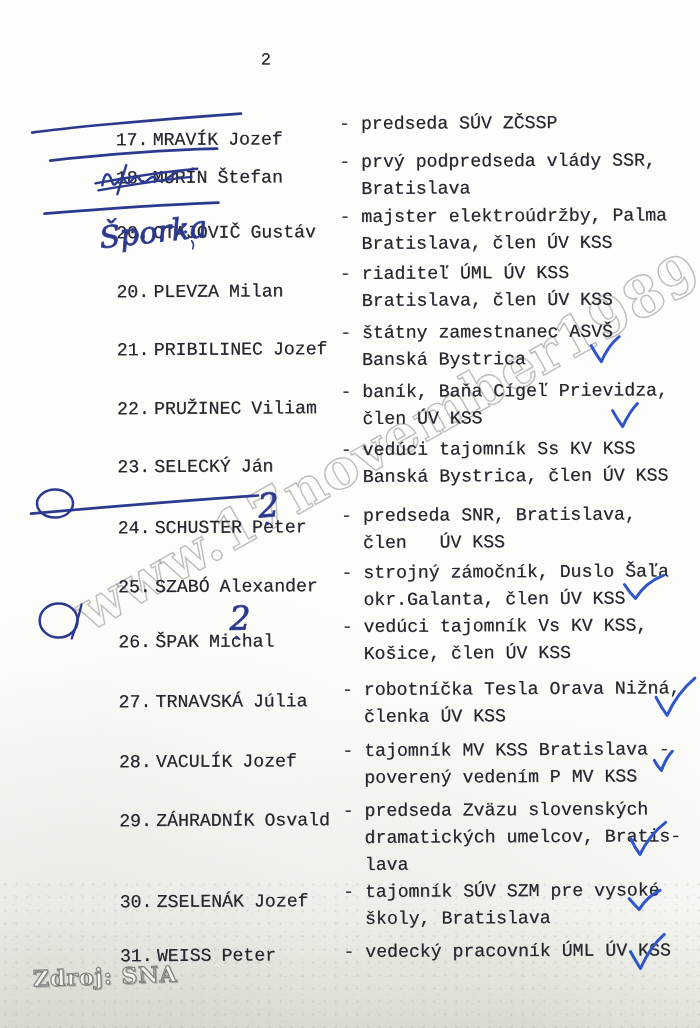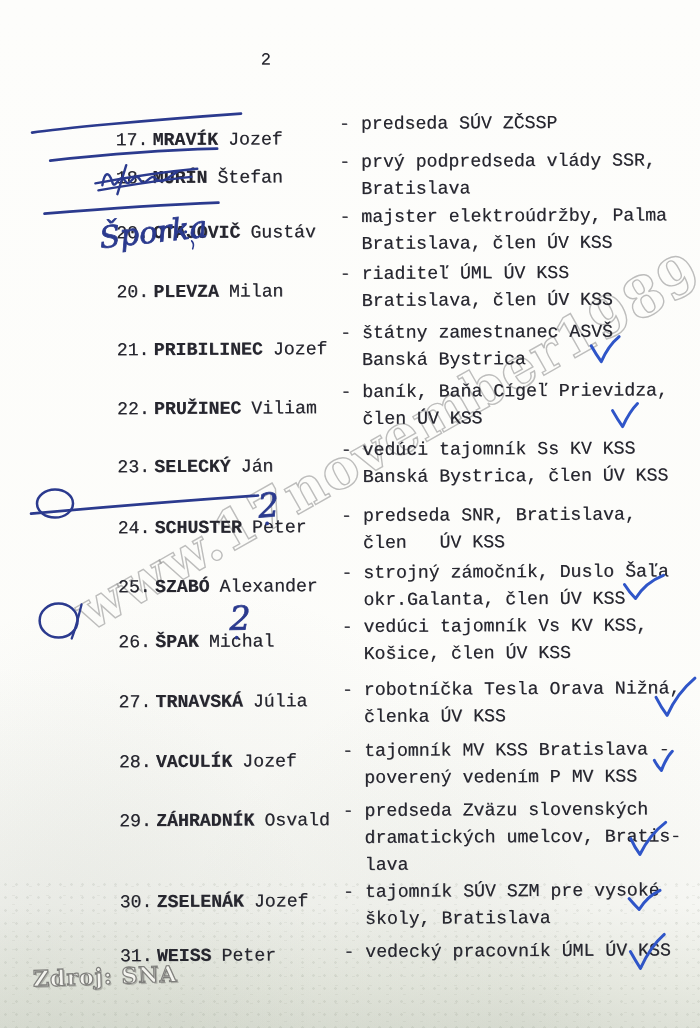--- a/index.html
+++ b/index.html
@@ -32,7 +32,7 @@
   .entry{ position:absolute; left:52px; right:0; font-size:18.2px; }
   .entry-left{ position:absolute; left:0; top:0; white-space:pre; }
   .num{ display:inline-block; width:37px;font-family:Liberation Mono, monospace; }
-  .surname{ font-weight:bold; }
+  .surname{ font-weight:normal; }
   .firstname{ margin-left:10px; }
   .entry-desc{ position:absolute; left:289px; top:0; }
   .desc-line{ white-space:pre; line-height:27px; padding-left:2ch; }

